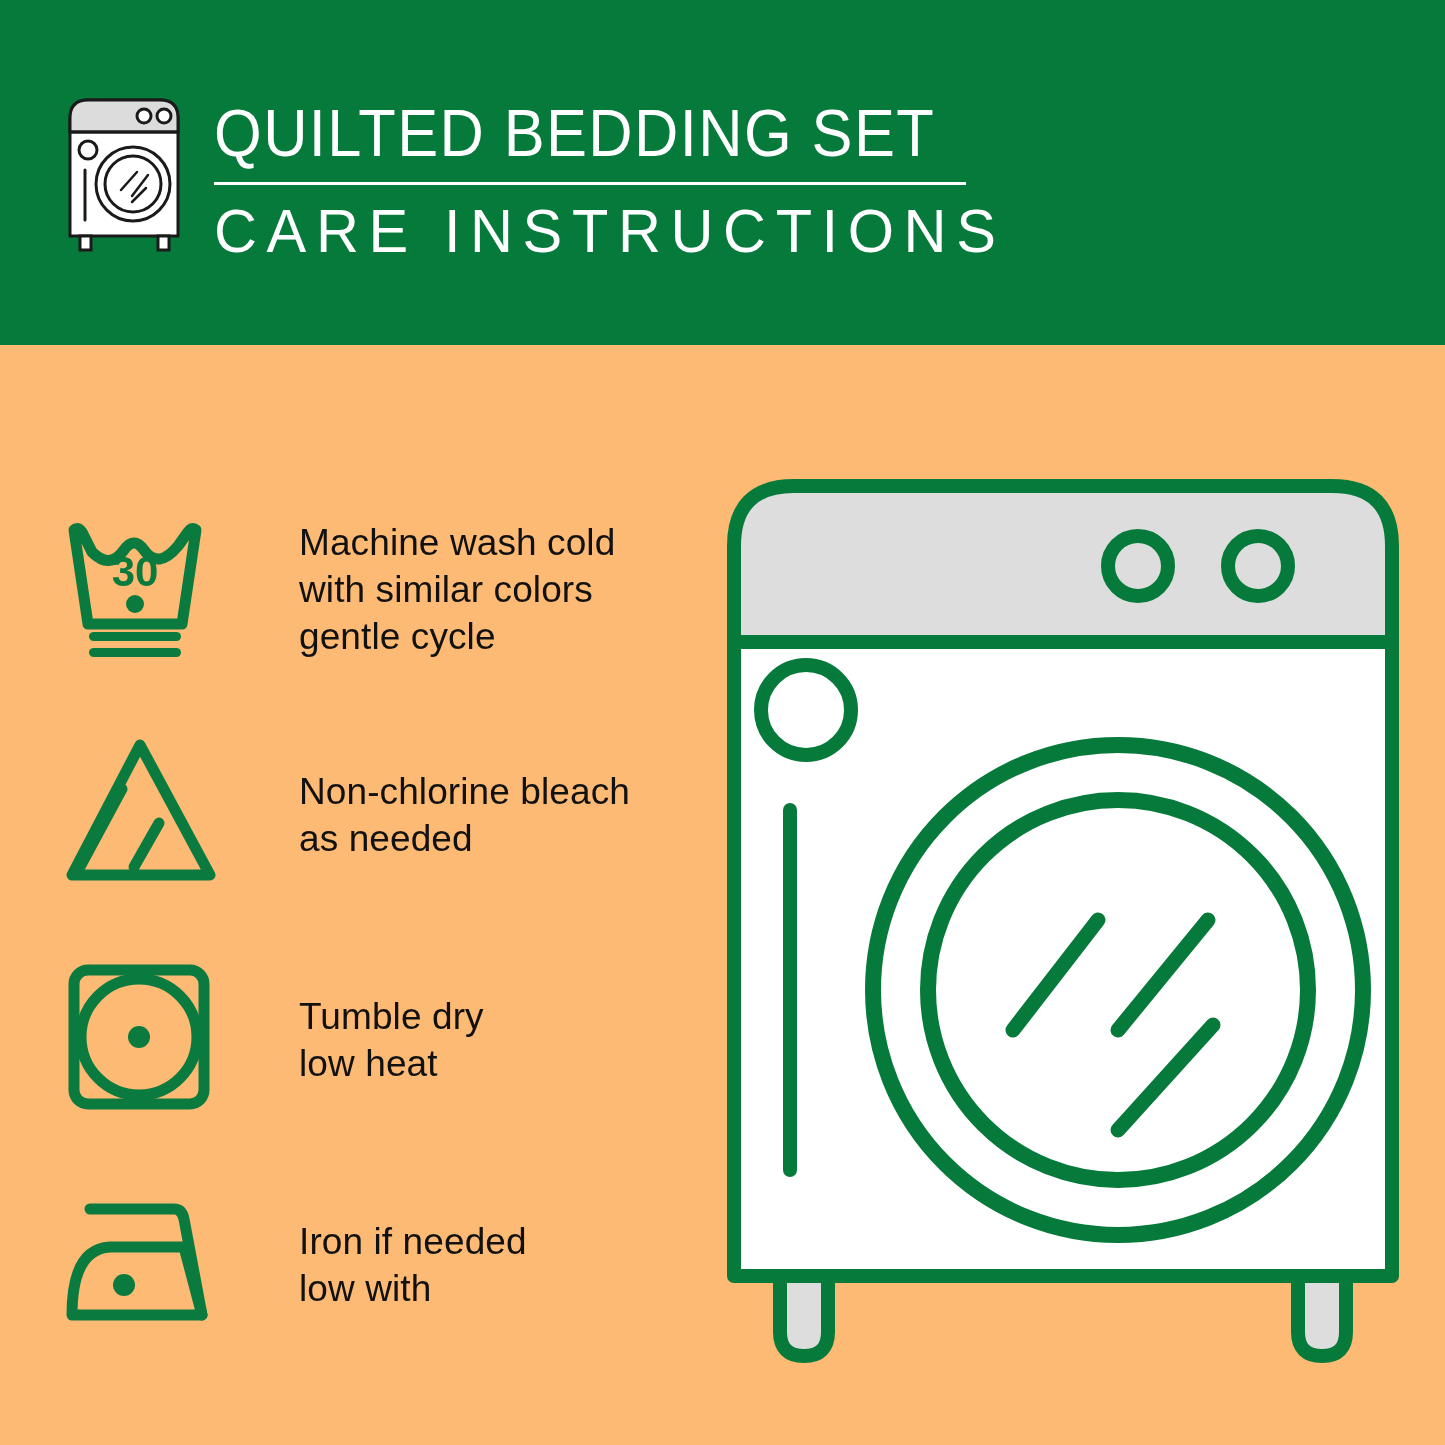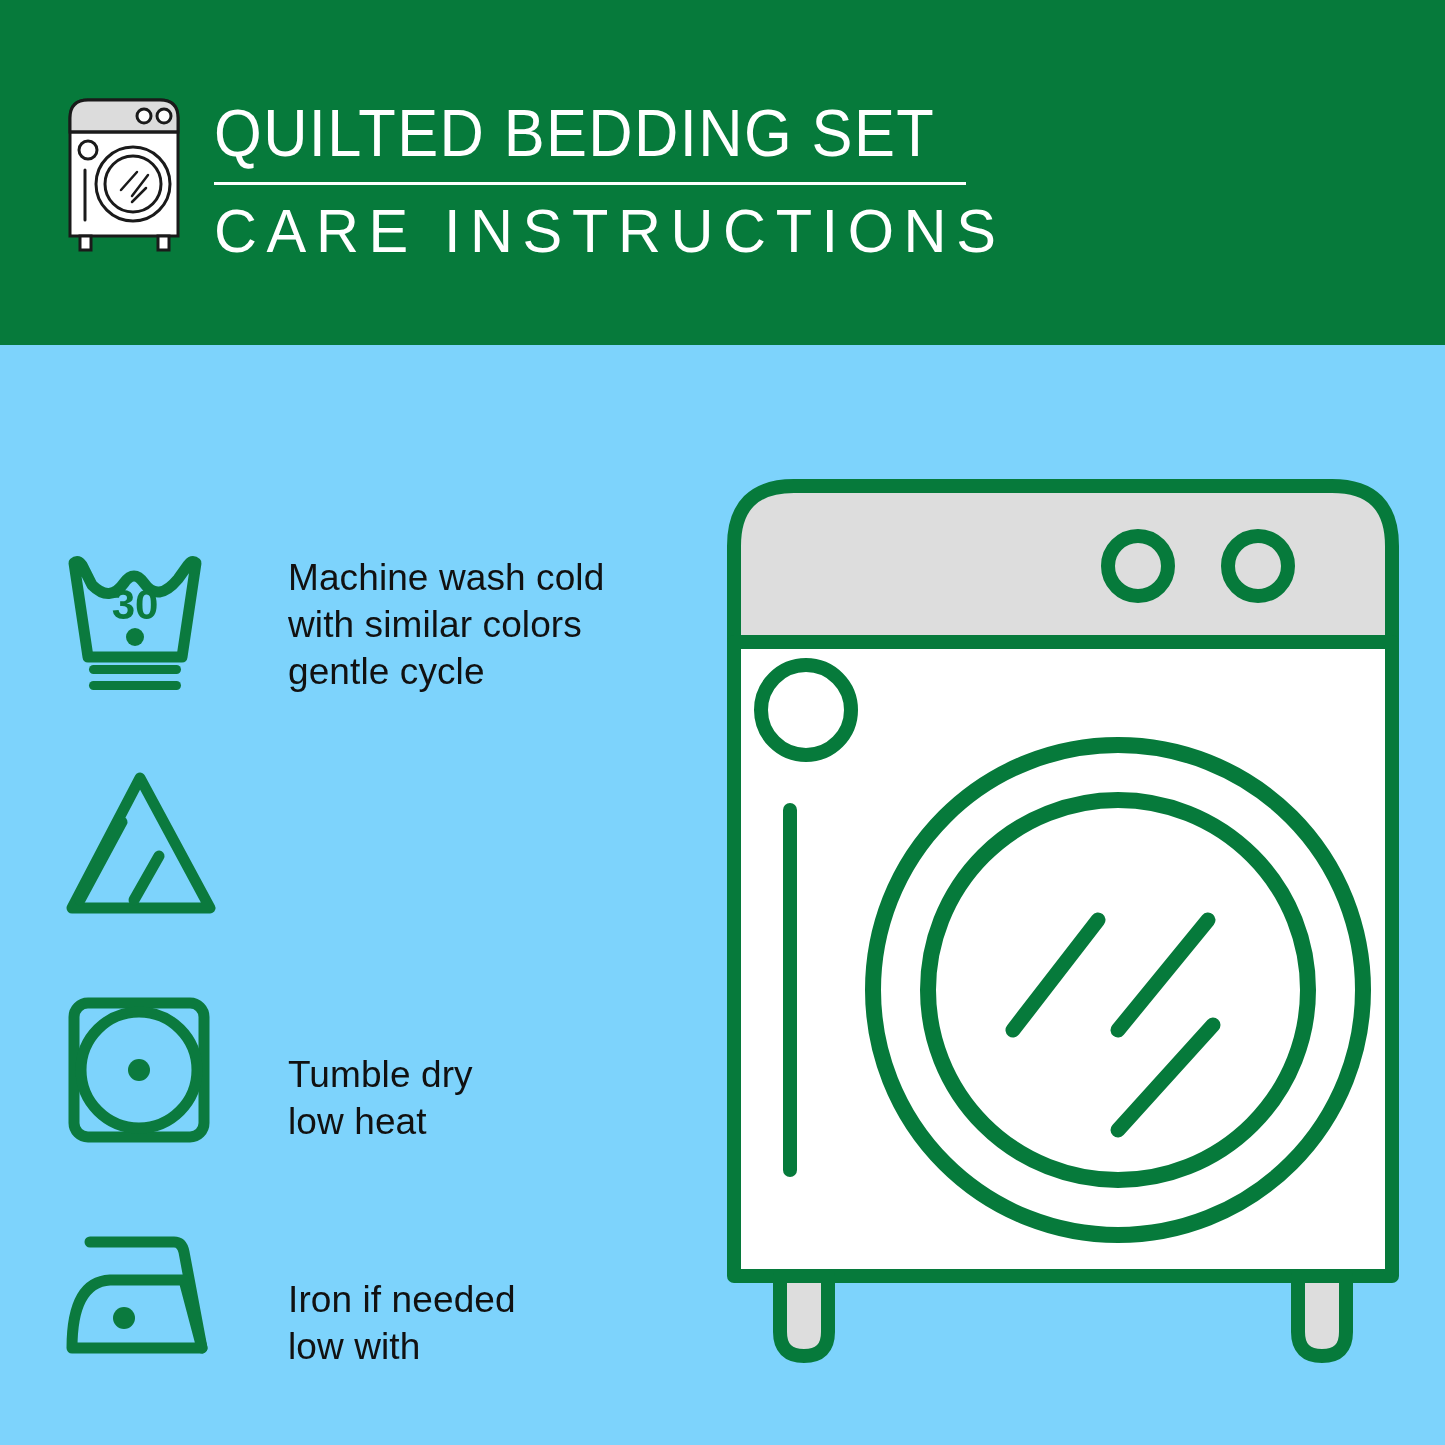--- a/index.html
+++ b/index.html
@@ -17,7 +17,7 @@
     position: relative;
     width: 1445px;
     height: 1445px;
-    background: #7dd3fc;
+    background: #fdba74;
   }
 
   

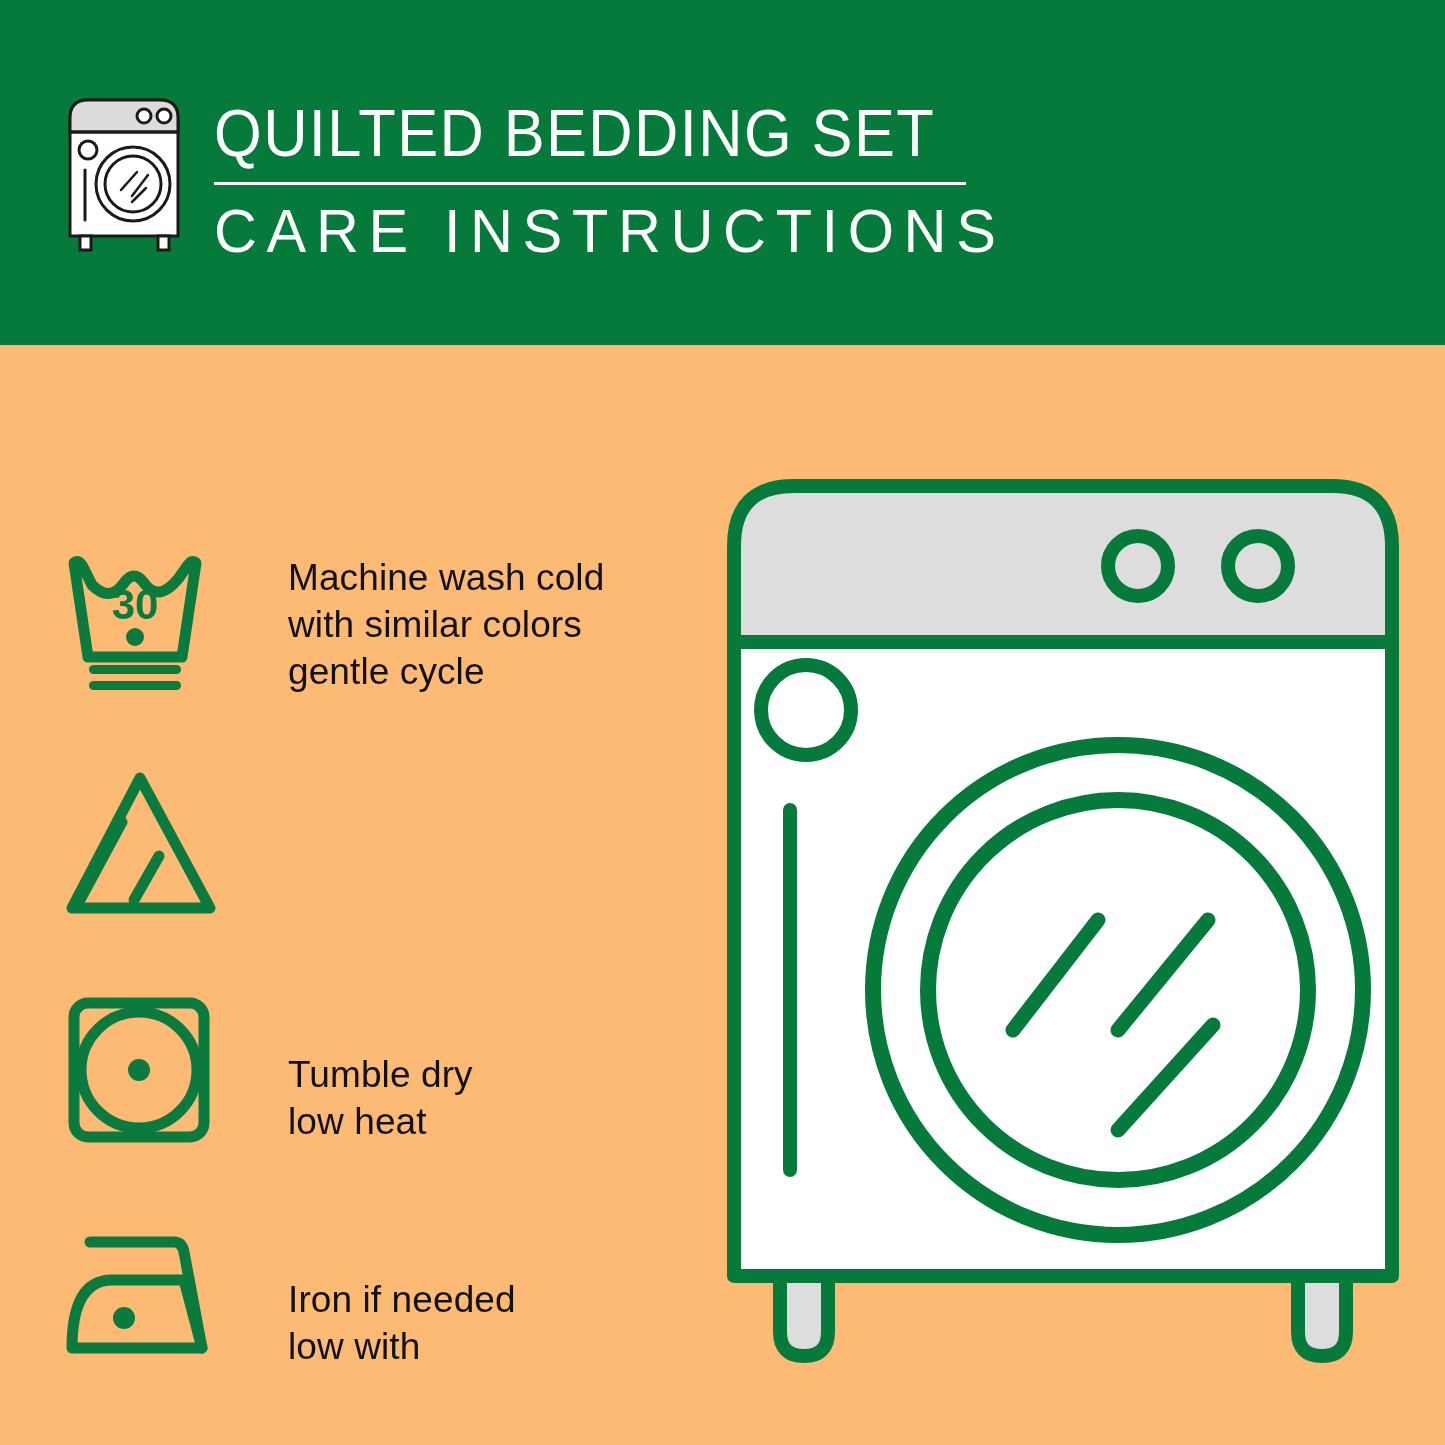--- a/index.html
+++ b/index.html
@@ -84,8 +84,9 @@
   }
   .care-row {
     display: flex;
-    align-items: flex-end;
+    align-items: center;
     height: 225px;
+    gap: 11px;
   }
   .care-symbol {
     width: 170px;

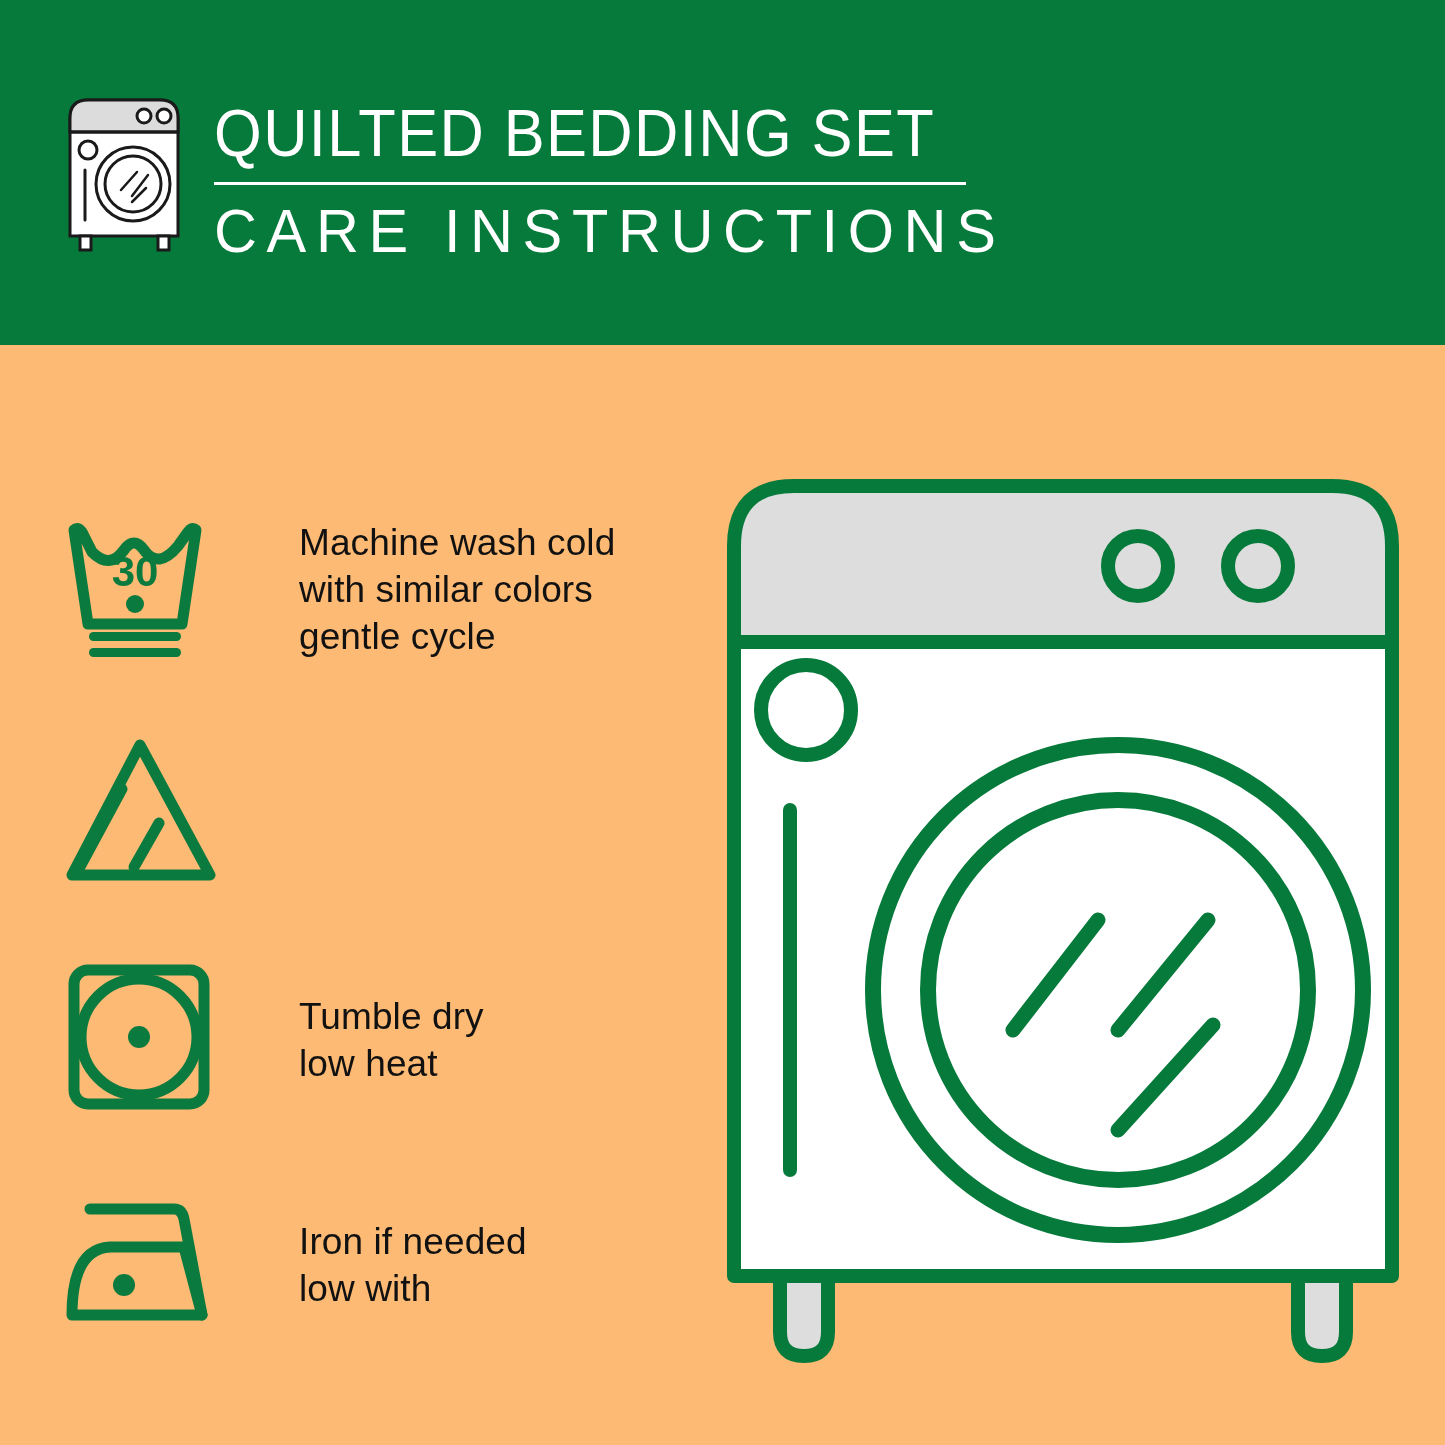--- a/index.html
+++ b/index.html
@@ -190,6 +190,8 @@
           <line x1="97" y1="86" x2="72" y2="130" stroke="#0b7a3e" stroke-width="11" stroke-linecap="round"></line>
         </svg>
       </div>
+      <div class="care-label">Non-chlorine bleach
+as needed</div>
     </div>
 
     <div class="care-row">

